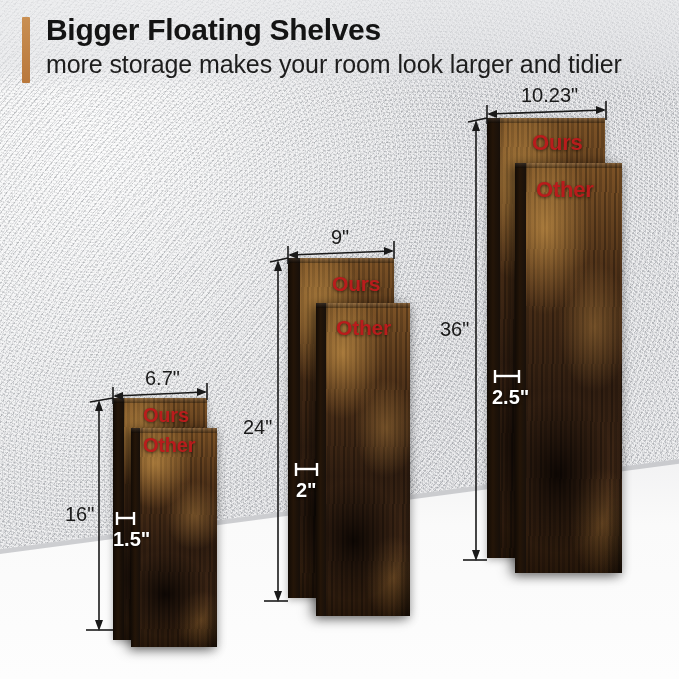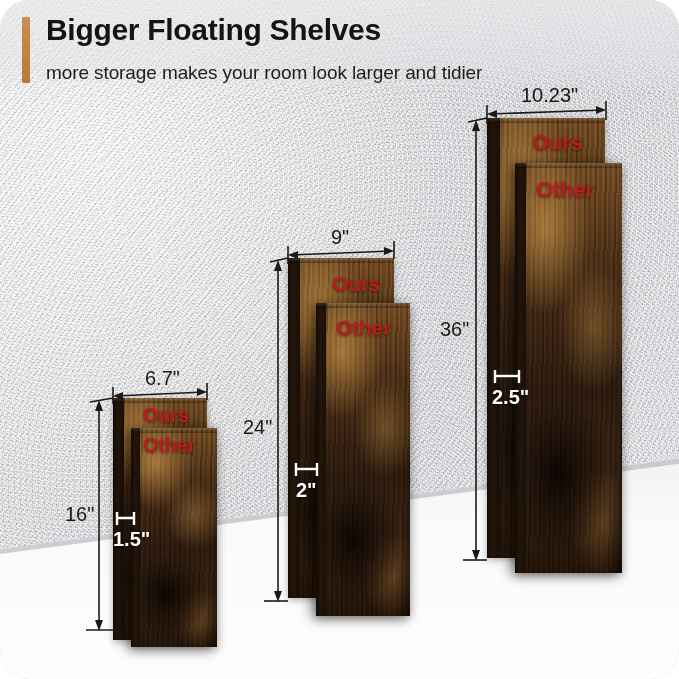--- a/index.html
+++ b/index.html
@@ -10,7 +10,7 @@
     position:relative;
   }
 
-  #stage { position:absolute; inset:0; width:679px; height:679px; overflow:hidden; background:#fdfdfd;border-radius:30px; }
+  #stage { position:absolute; inset:0; width:679px; height:679px; overflow:hidden; background:#fdfdfd; }
 
   
   .wall {

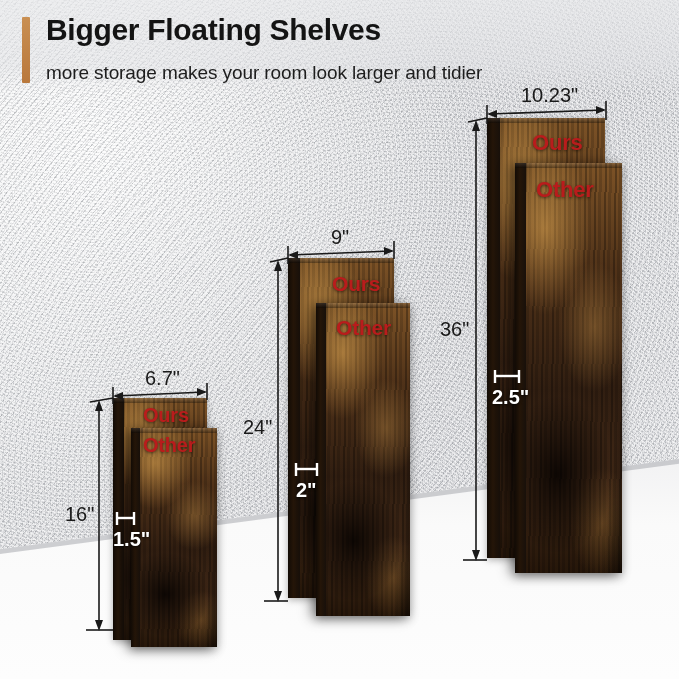--- a/index.html
+++ b/index.html
@@ -71,8 +71,8 @@
     line-height:1.05; white-space:nowrap;
   }
   .sub-title {
-    font-size:19px; font-weight:400; color:#1d1d1d; letter-spacing:-0.1px;
-    margin-top:16px; white-space:nowrap;text-align:center;
+    font-size:25px; font-weight:400; color:#1d1d1d; letter-spacing:-0.1px;
+    margin-top:4px; white-space:nowrap;text-align:center;
   }
 
   

